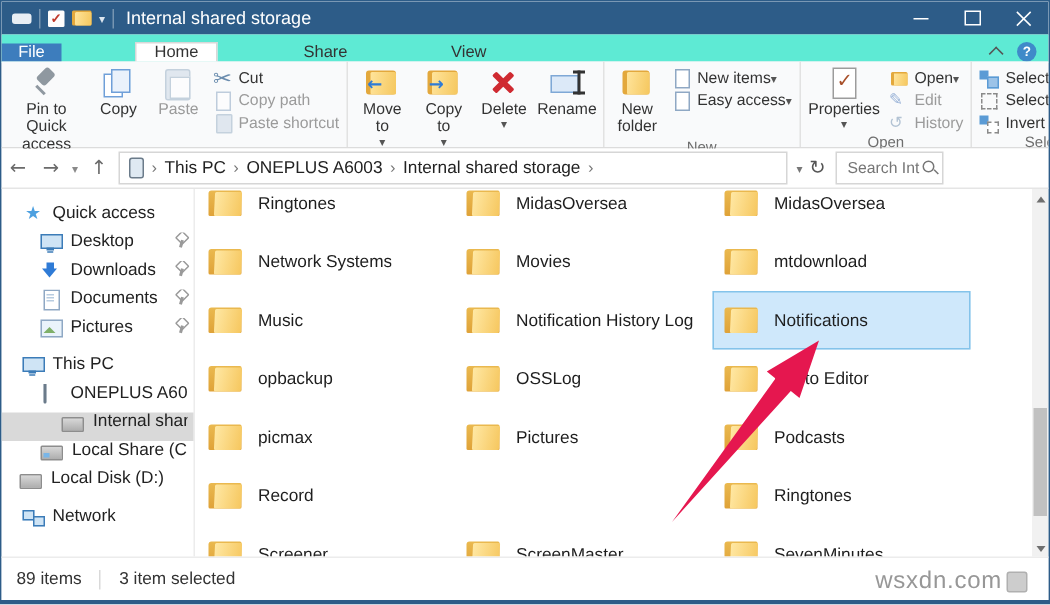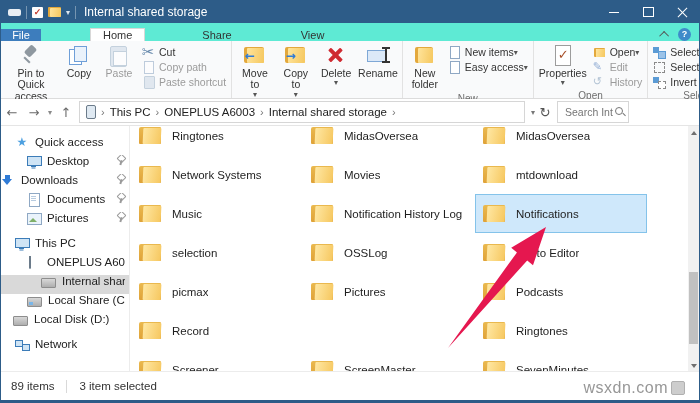--- a/index.html
+++ b/index.html
@@ -363,7 +363,7 @@
         <span class="lbl">Desktop</span>
         <span class="pinr"></span>
       </div>
-      <div class="srow" style="">
+      <div class="srow" style="padding-left:26px">
         <span class="sic ic-dl"></span>
         <span class="lbl">Downloads</span>
         <span class="pinr"></span>

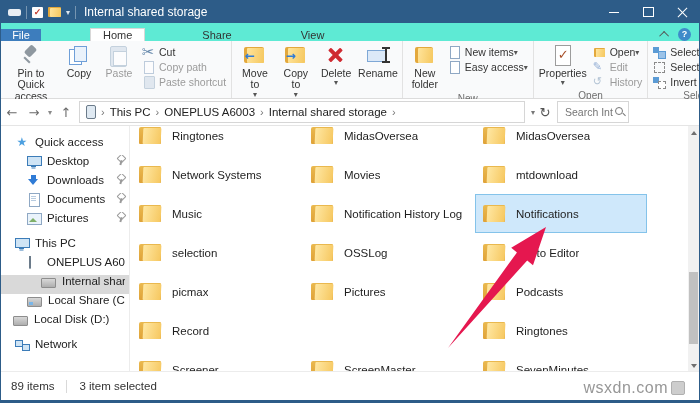--- a/index.html
+++ b/index.html
@@ -445,7 +445,7 @@
         </div>
       <div class="cell" style="grid-column:1">
           <span class="gfold"></span>
-          <span class="flabel">selection</span>
+          <span class="flabel">opbackup</span>
         </div>
       <div class="cell" style="grid-column:2">
           <span class="gfold"></span>

